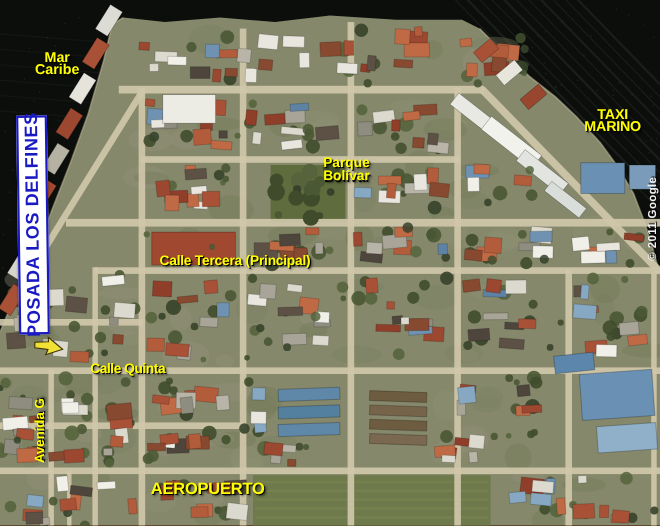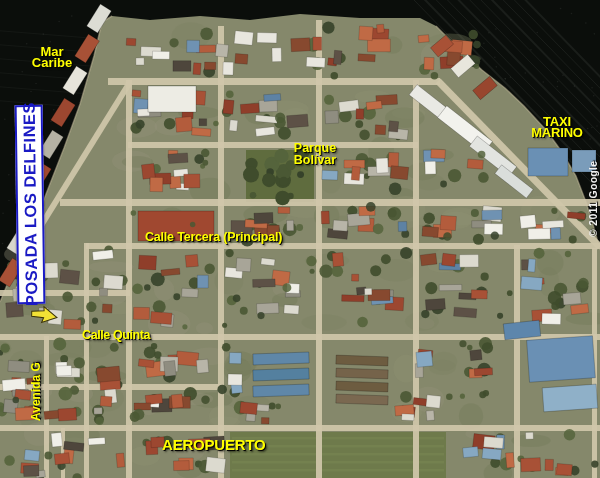--- a/index.html
+++ b/index.html
@@ -11,7 +11,7 @@
        white-space:nowrap;line-height:11px;font-size:13px;}
   .lbl.center{text-align:center;}
   .lbl-sea{left:20px;top:46px;width:64px;}
-  .lbl-taxi{left:515px;top:116px;width:84px;letter-spacing:-.2px;}
+  .lbl-taxi{left:515px;top:98px;width:84px;letter-spacing:-.2px;}
   .lbl-park{left:283px;top:142px;width:64px;font-size:12.5px;line-height:12px;}
   .lbl-tercera{left:145px;top:184px;font-size:12.5px;letter-spacing:-.2px;margin-top:48px;}
   .lbl-quinta{left:82px;top:330px;font-size:12.5px;letter-spacing:-.4px;text-align:center;}

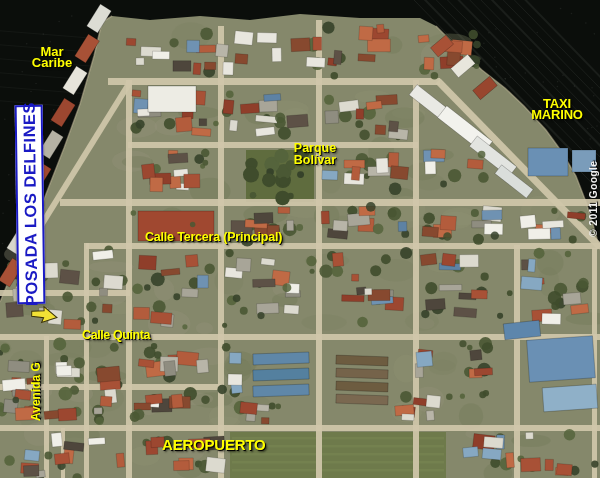--- a/index.html
+++ b/index.html
@@ -15,7 +15,7 @@
   .lbl-park{left:283px;top:142px;width:64px;font-size:12.5px;line-height:12px;}
   .lbl-tercera{left:145px;top:184px;font-size:12.5px;letter-spacing:-.2px;margin-top:48px;}
   .lbl-quinta{left:82px;top:330px;font-size:12.5px;letter-spacing:-.4px;text-align:center;}
-  .lbl-airport{left:137px;top:439px;font-size:15px;letter-spacing:-.2px;margin-left:25px;}
+  .lbl-airport{left:137px;top:439px;font-size:15px;letter-spacing:-.2px;}
   .lbl-avenida{left:31px;top:421px;font-size:12px;transform-origin:0 0;
                transform:rotate(-90deg);}
   .posada{position:absolute;left:16px;top:105px;width:28px;height:199px;

